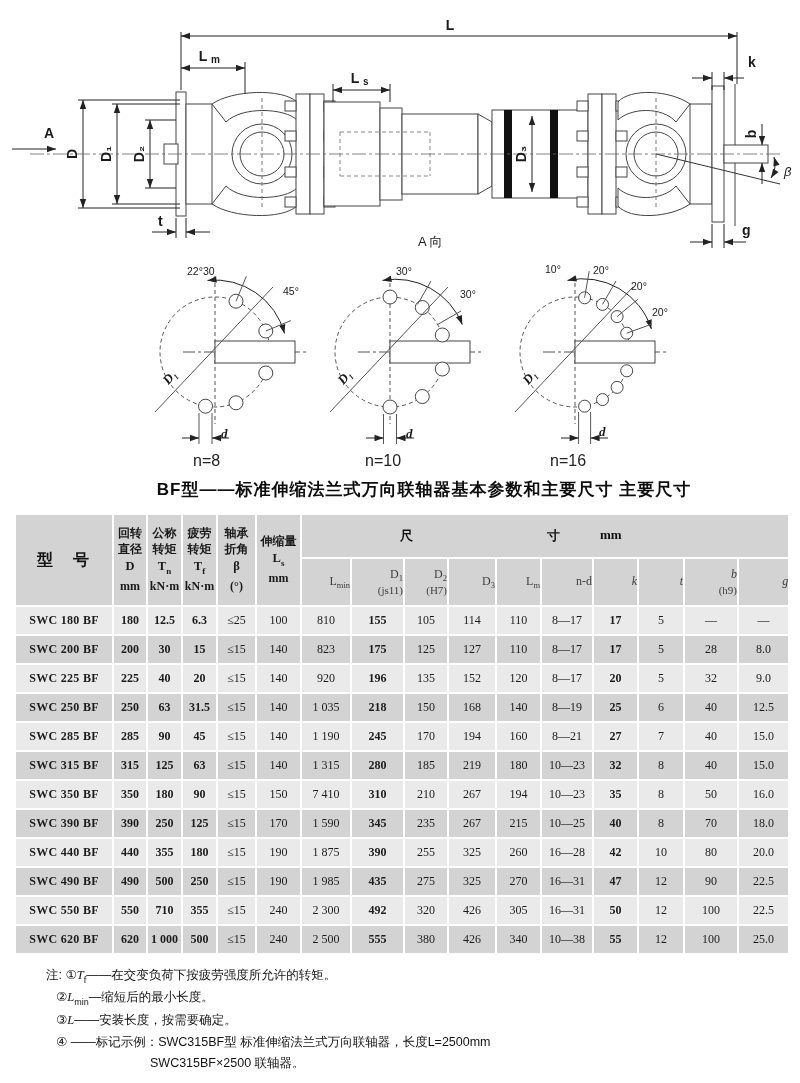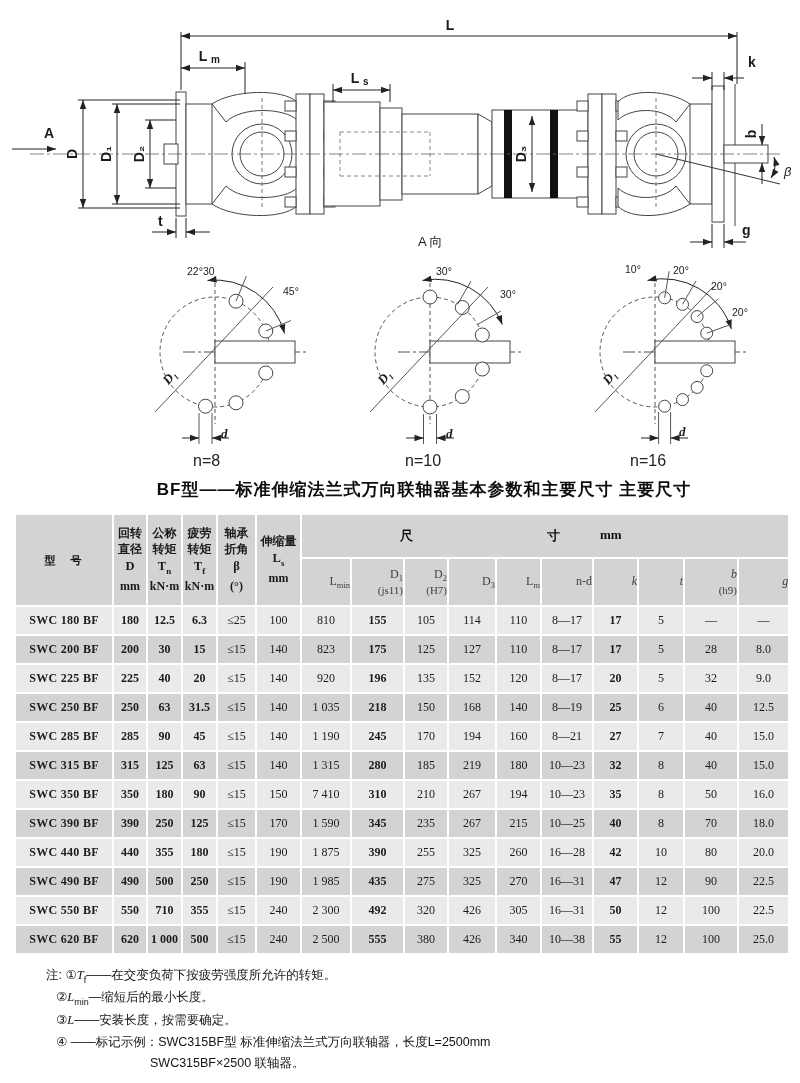--- a/index.html
+++ b/index.html
@@ -17,7 +17,7 @@
   .ntxt{font-size:16px;fill:#222;}
   .sertxt{font-family:"Liberation Serif","DejaVu Serif",serif;font-weight:bold;font-style:italic;font-size:13px;fill:#1a1a1a;}
 
-  .diagrams{display:flex;align-items:flex-start;gap:40px;}
+  .diagrams{display:flex;align-items:flex-start;}
   .diagrams svg:nth-child(1){margin-left:135px;}
   .diagrams svg:nth-child(2){margin-left:0px;}
   .diagrams svg:nth-child(3){margin-left:10px;}

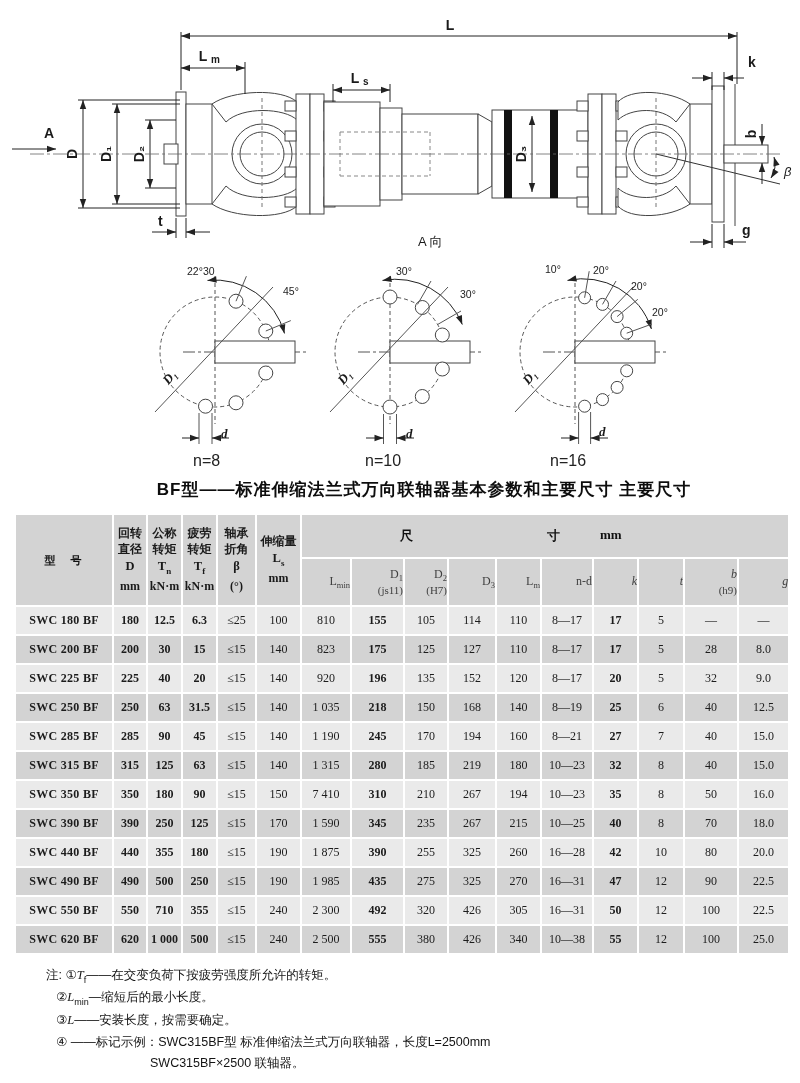--- a/index.html
+++ b/index.html
@@ -33,7 +33,7 @@
   .symline{display:block;font-family:"Liberation Serif","DejaVu Serif",serif;font-weight:bold;font-size:12.5px;line-height:1.4;color:#1a1a1a;}
   .symline sub{font-size:9px;}
   .unitline{display:block;font-family:"Liberation Serif","DejaVu Serif",serif;font-weight:bold;font-size:12px;line-height:1.5;color:#1a1a1a;}
-  th.model-h{font-size:11px;font-weight:bold;letter-spacing:2px;}
+  th.model-h{font-size:16px;font-weight:bold;letter-spacing:2px;}
   th.size-h{position:relative;height:42px;}
   th.size-h span{position:absolute;top:12px;font-size:13px;font-weight:bold;}
   th.size-h .sg-l{left:98px;}

